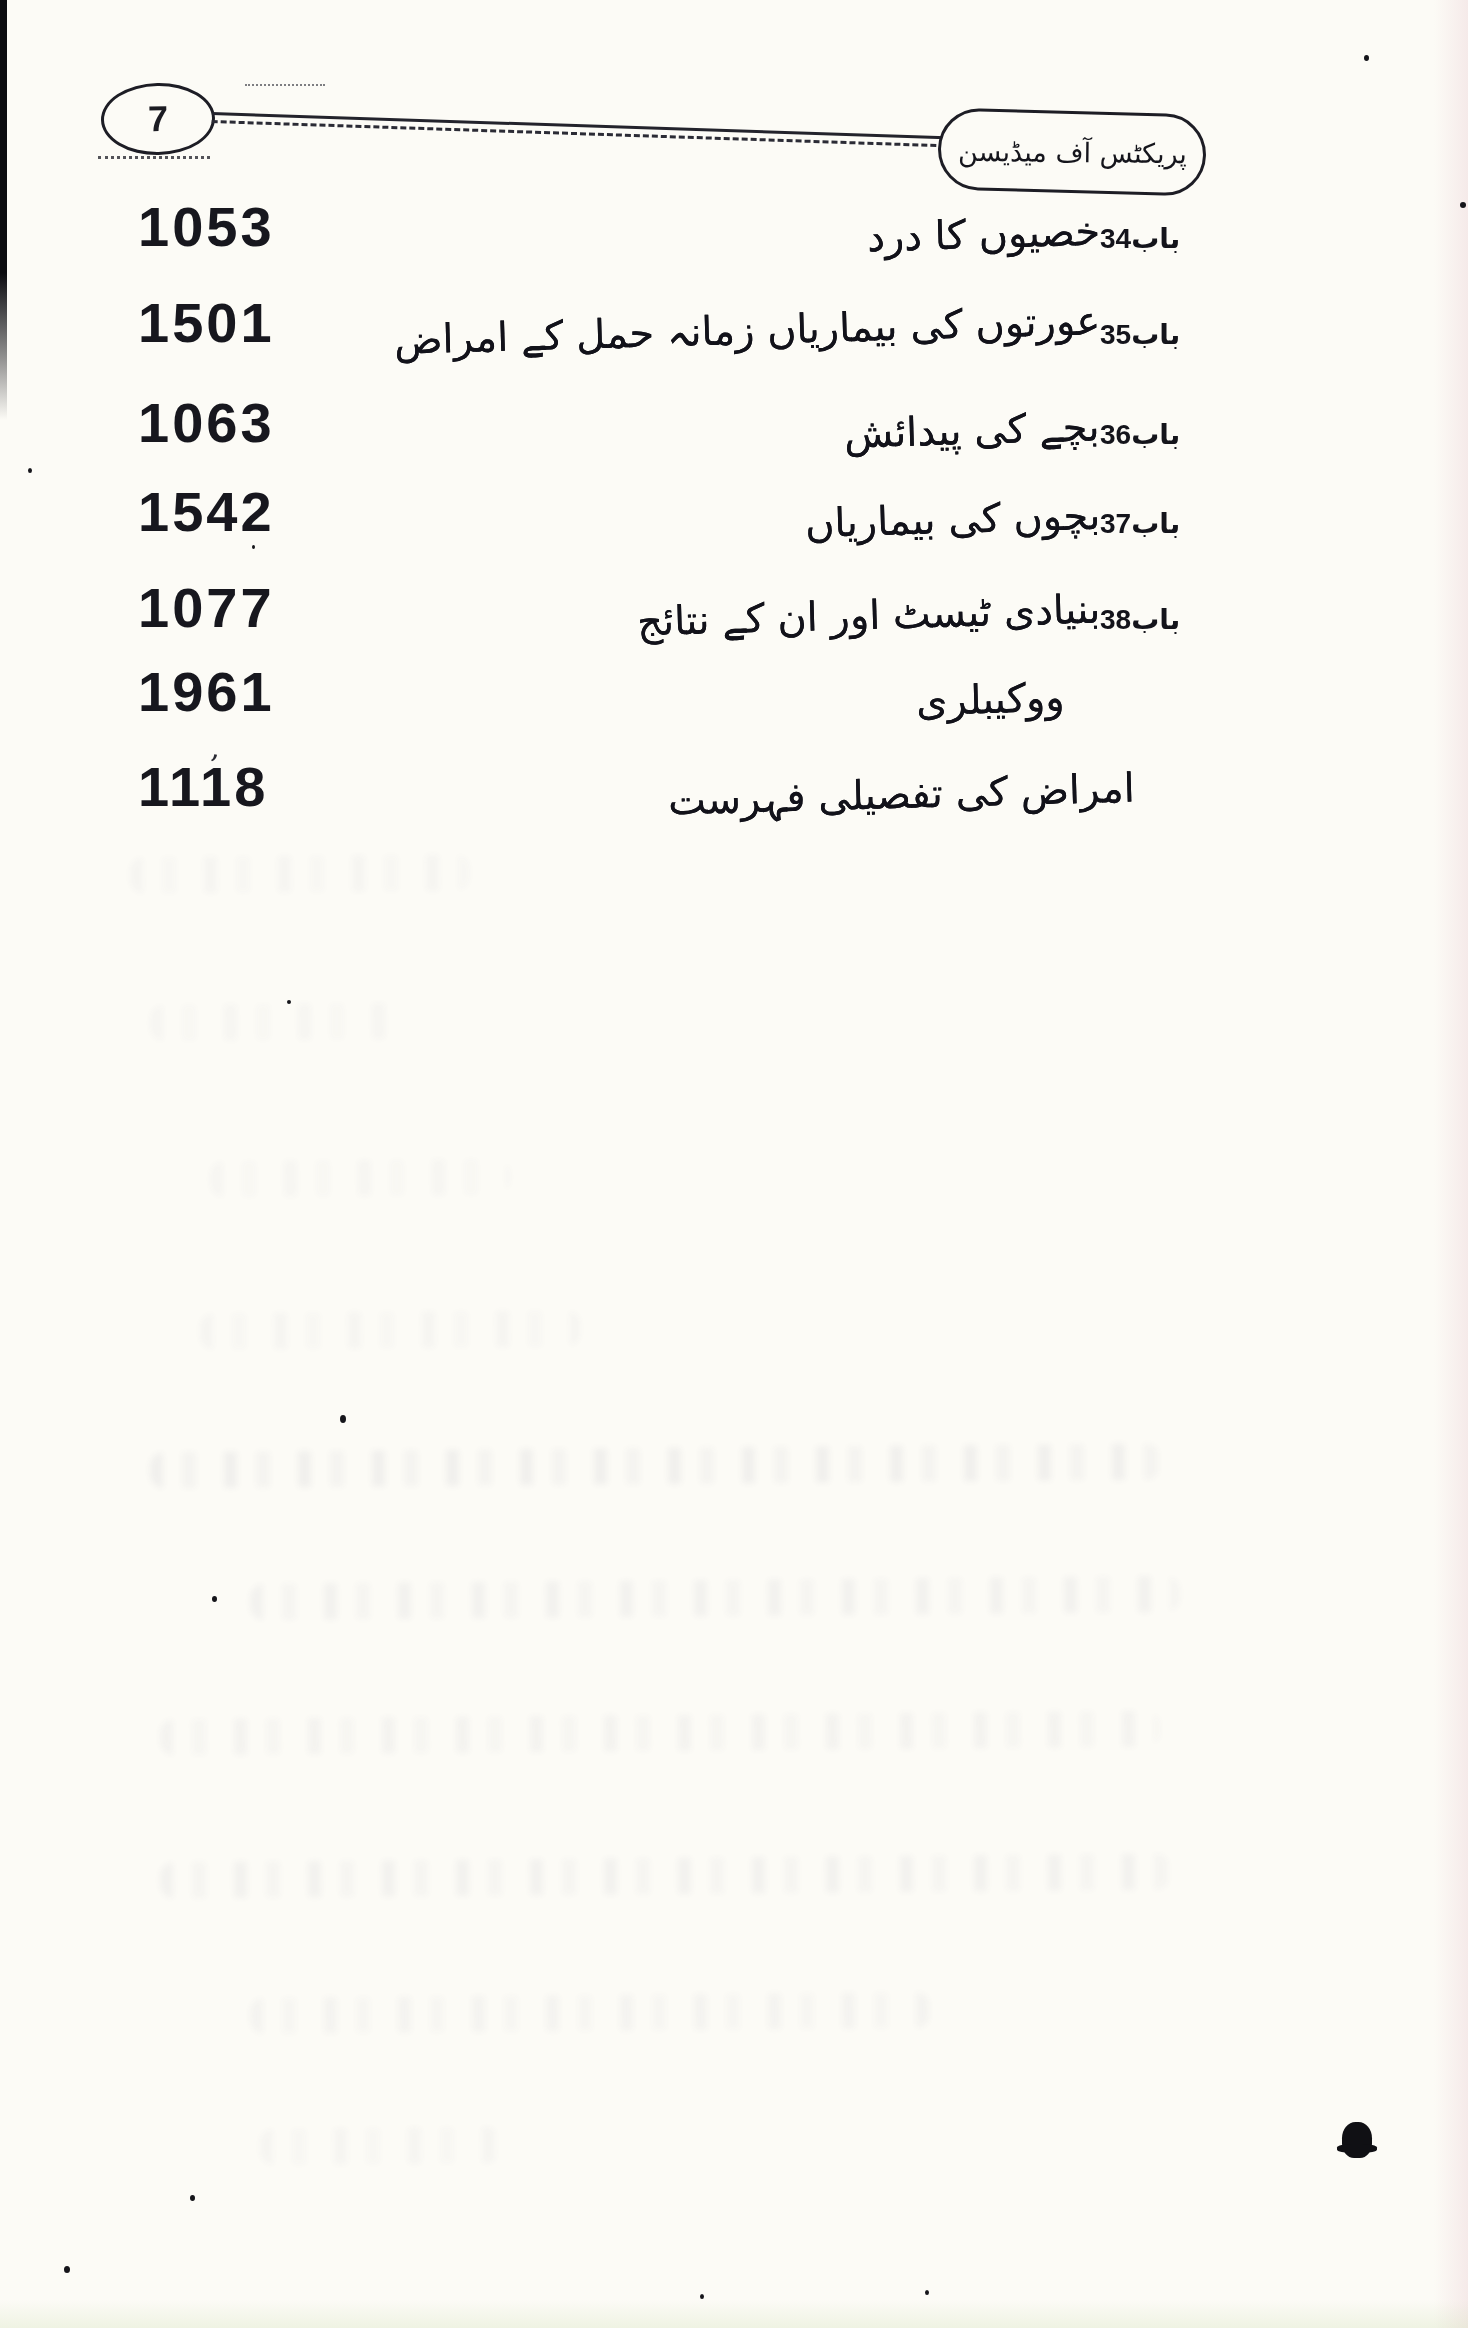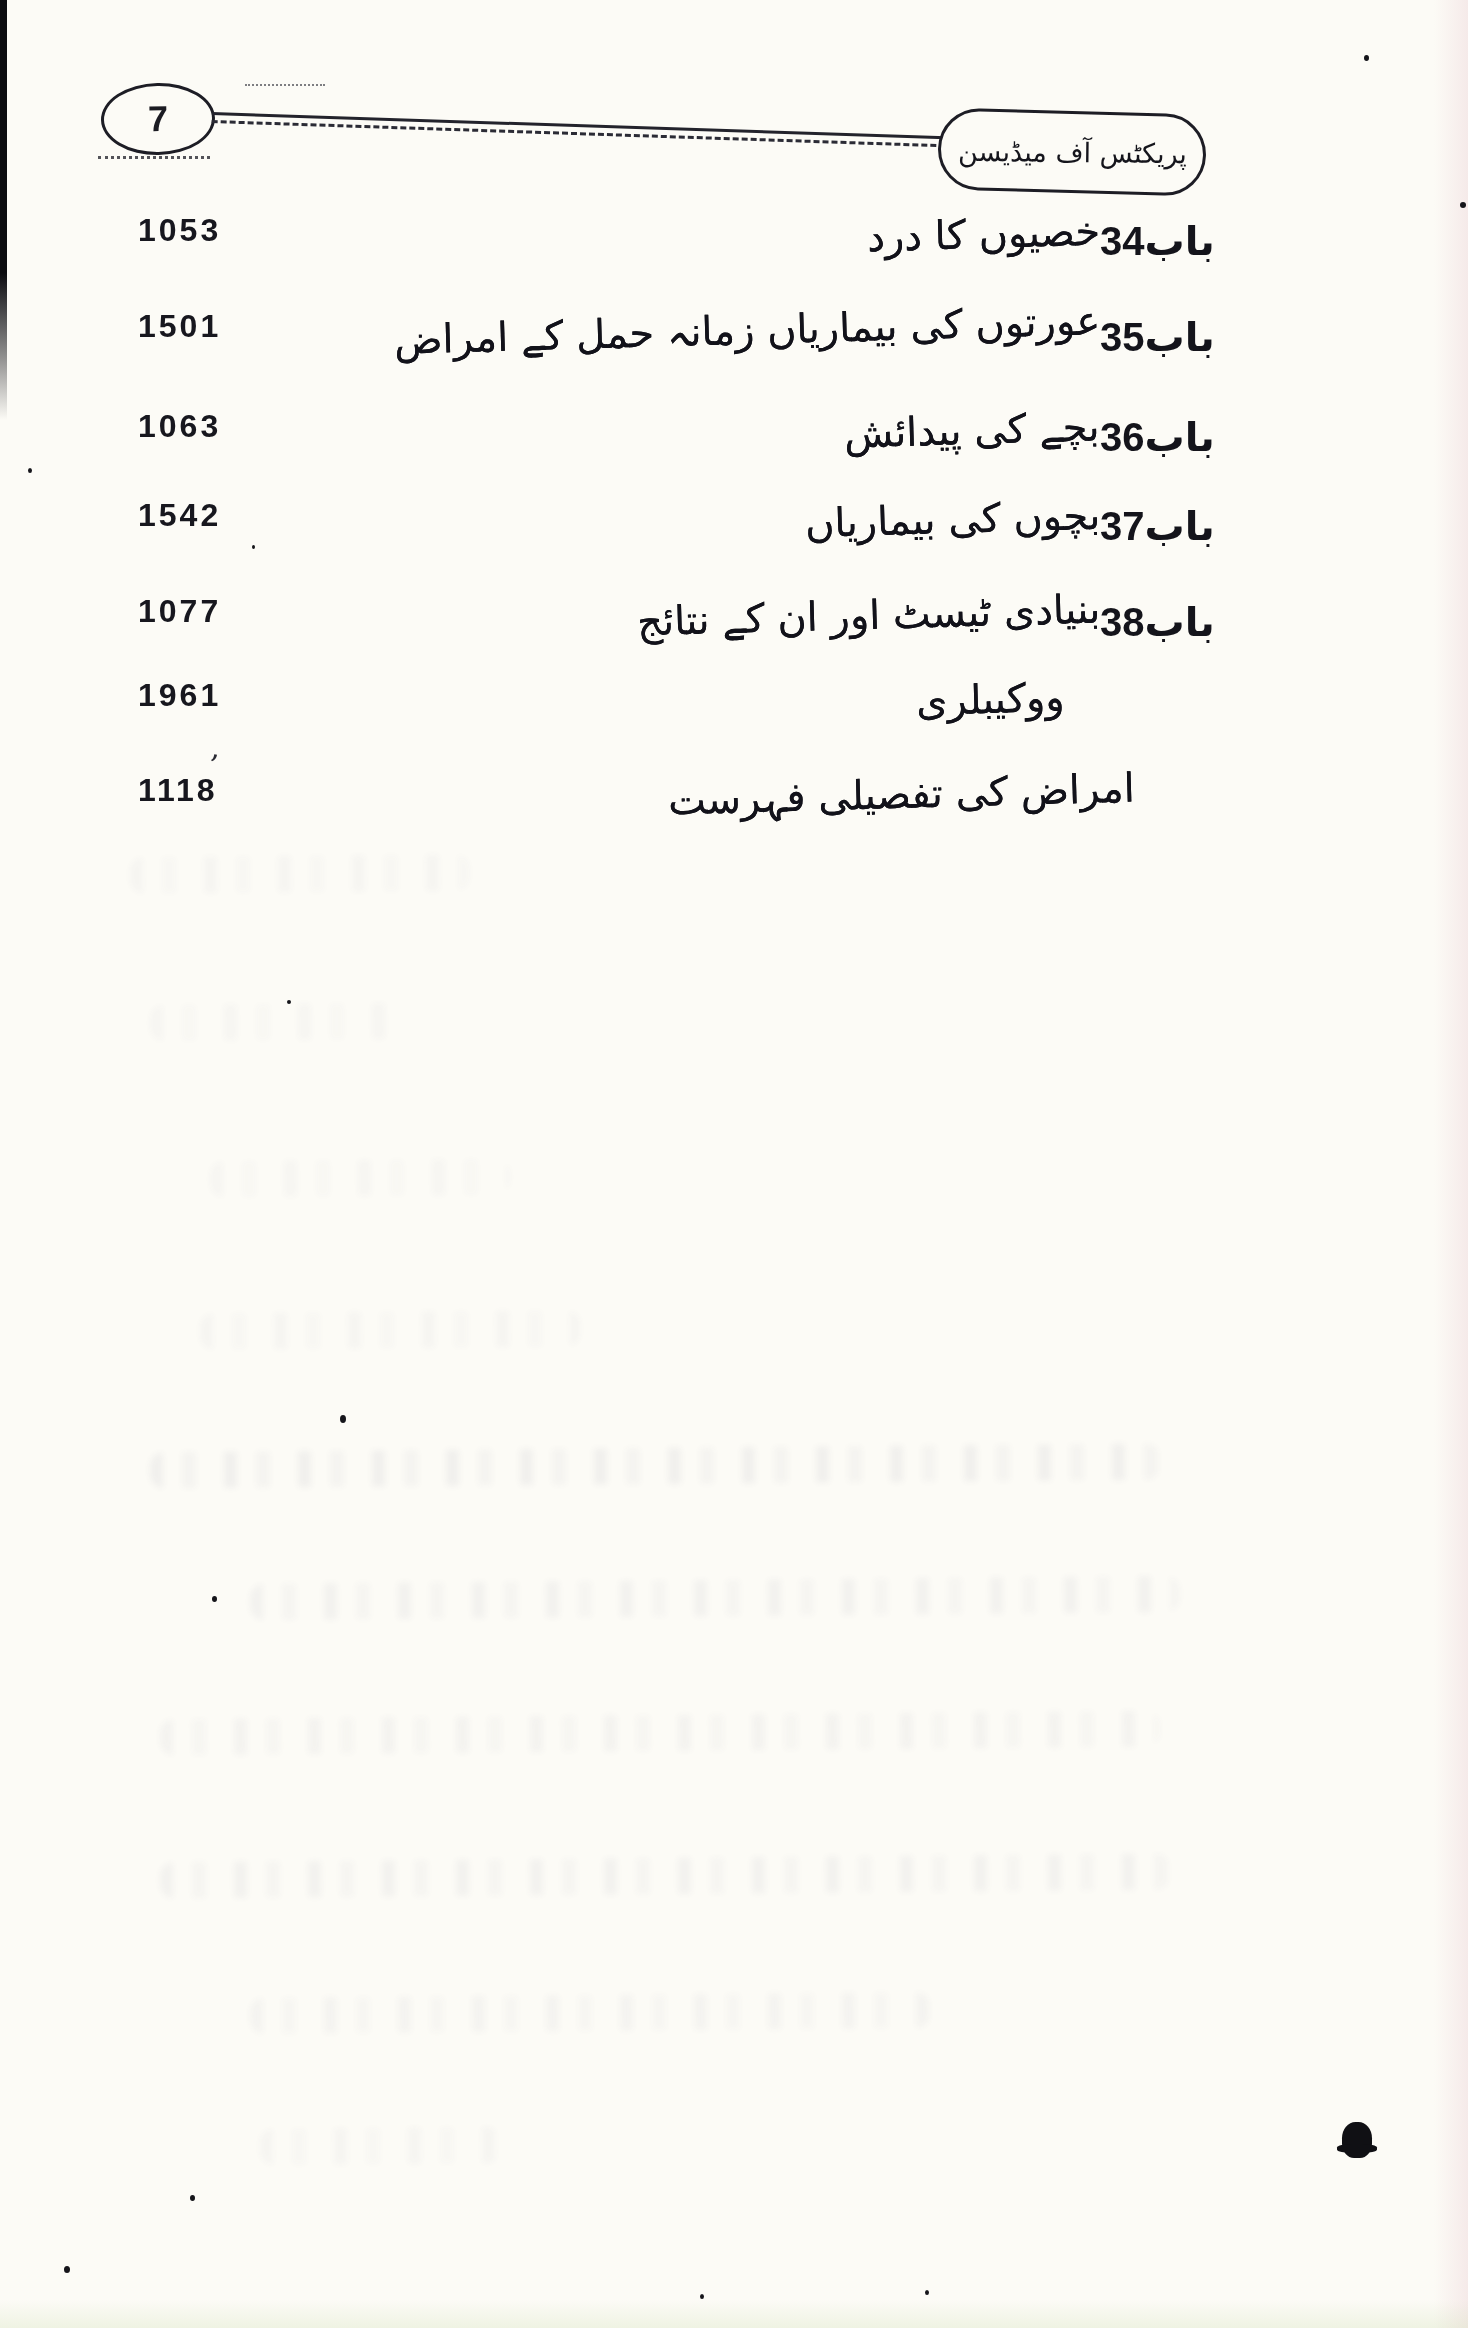--- a/index.html
+++ b/index.html
@@ -66,7 +66,7 @@
   .pnum{
     position:absolute;left:138px;top:50%;transform:translateY(-63%);
     font-family:"Liberation Sans",sans-serif;font-weight:700;
-    font-size:32px;letter-spacing:3px;color:#17171e;
+    font-size:56px;letter-spacing:3px;color:#17171e;
   }
   .title{
     position:absolute;right:368px;top:50%;transform:translateY(-52%) rotate(-1.6deg);

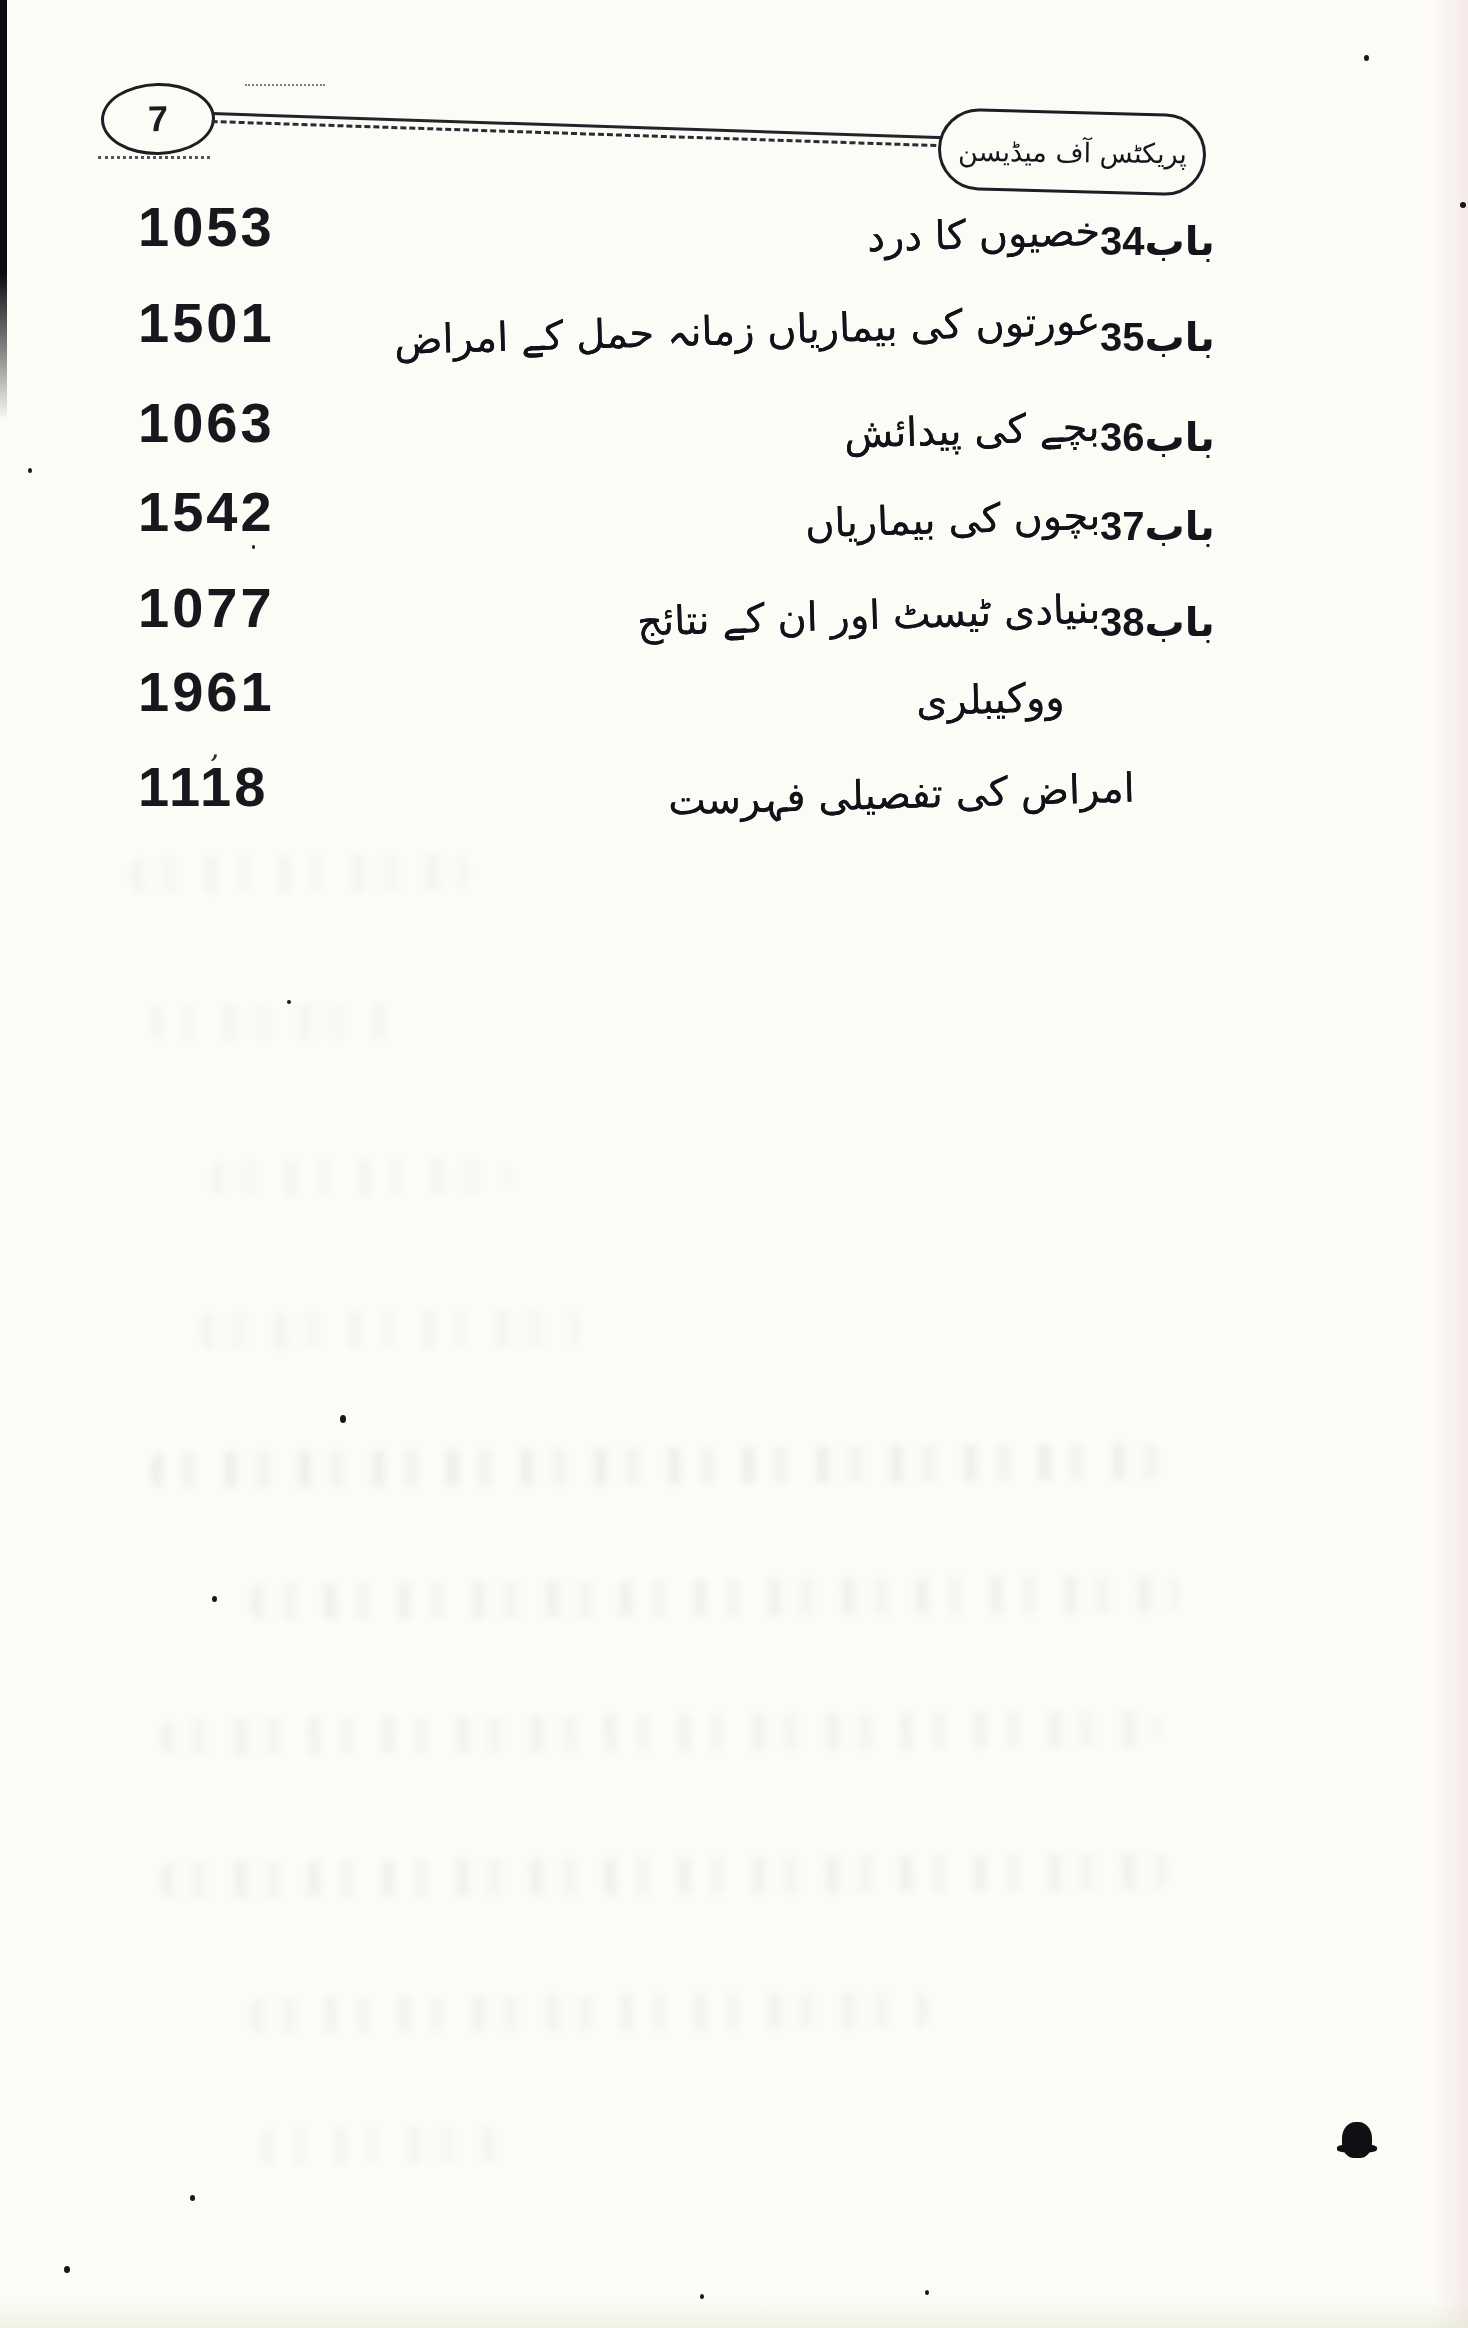--- a/index.html
+++ b/index.html
@@ -78,7 +78,7 @@
     transform:translateY(-38%);
     direction:rtl;text-align:left;white-space:nowrap;
     font-family:"Liberation Sans","DejaVu Sans",sans-serif;
-    font-weight:700;font-size:40px;color:#14141b;
+    font-weight:700;font-size:28px;color:#14141b;
   }
   .row-6 .title{right:404px;}
   .row-7 .title{right:333px;}

